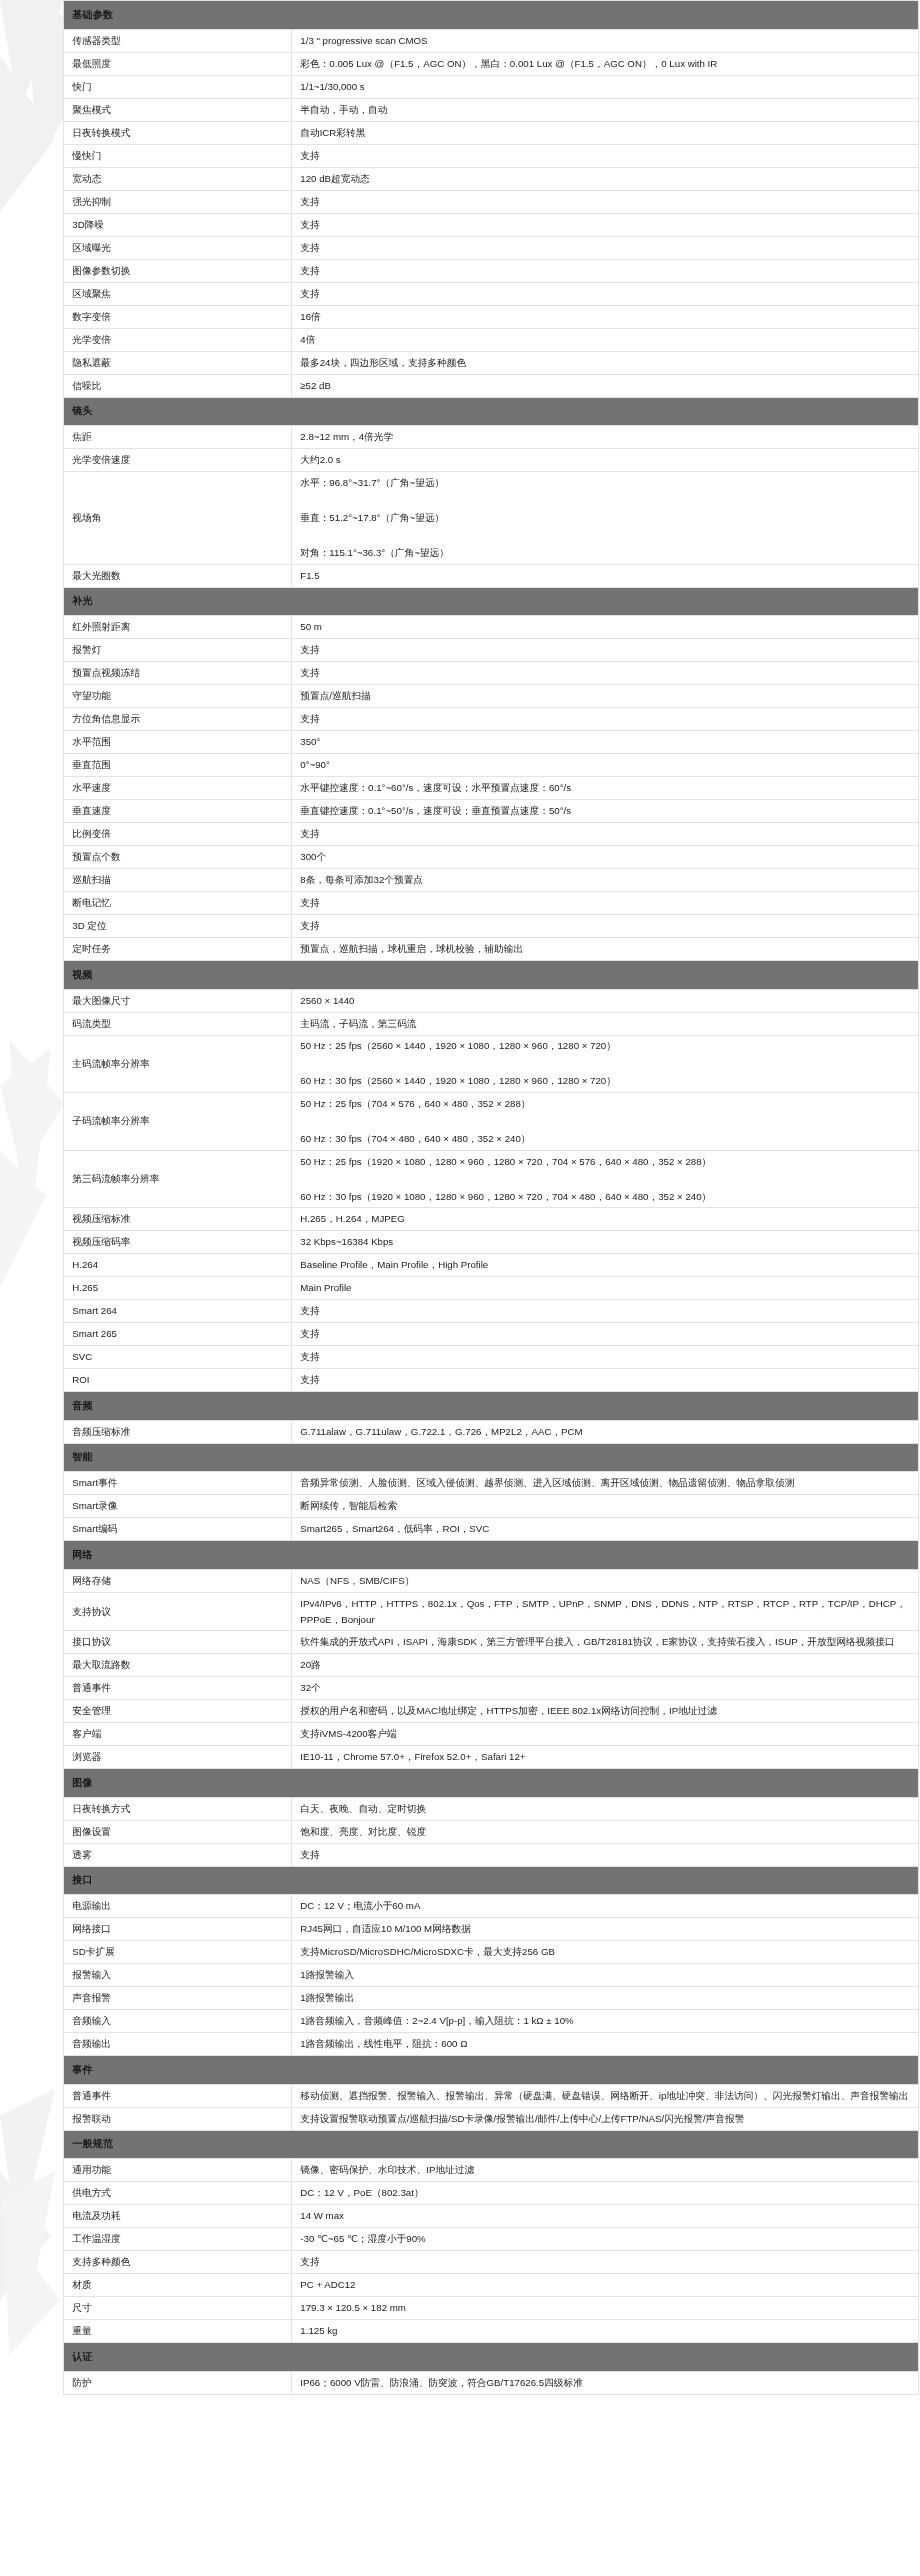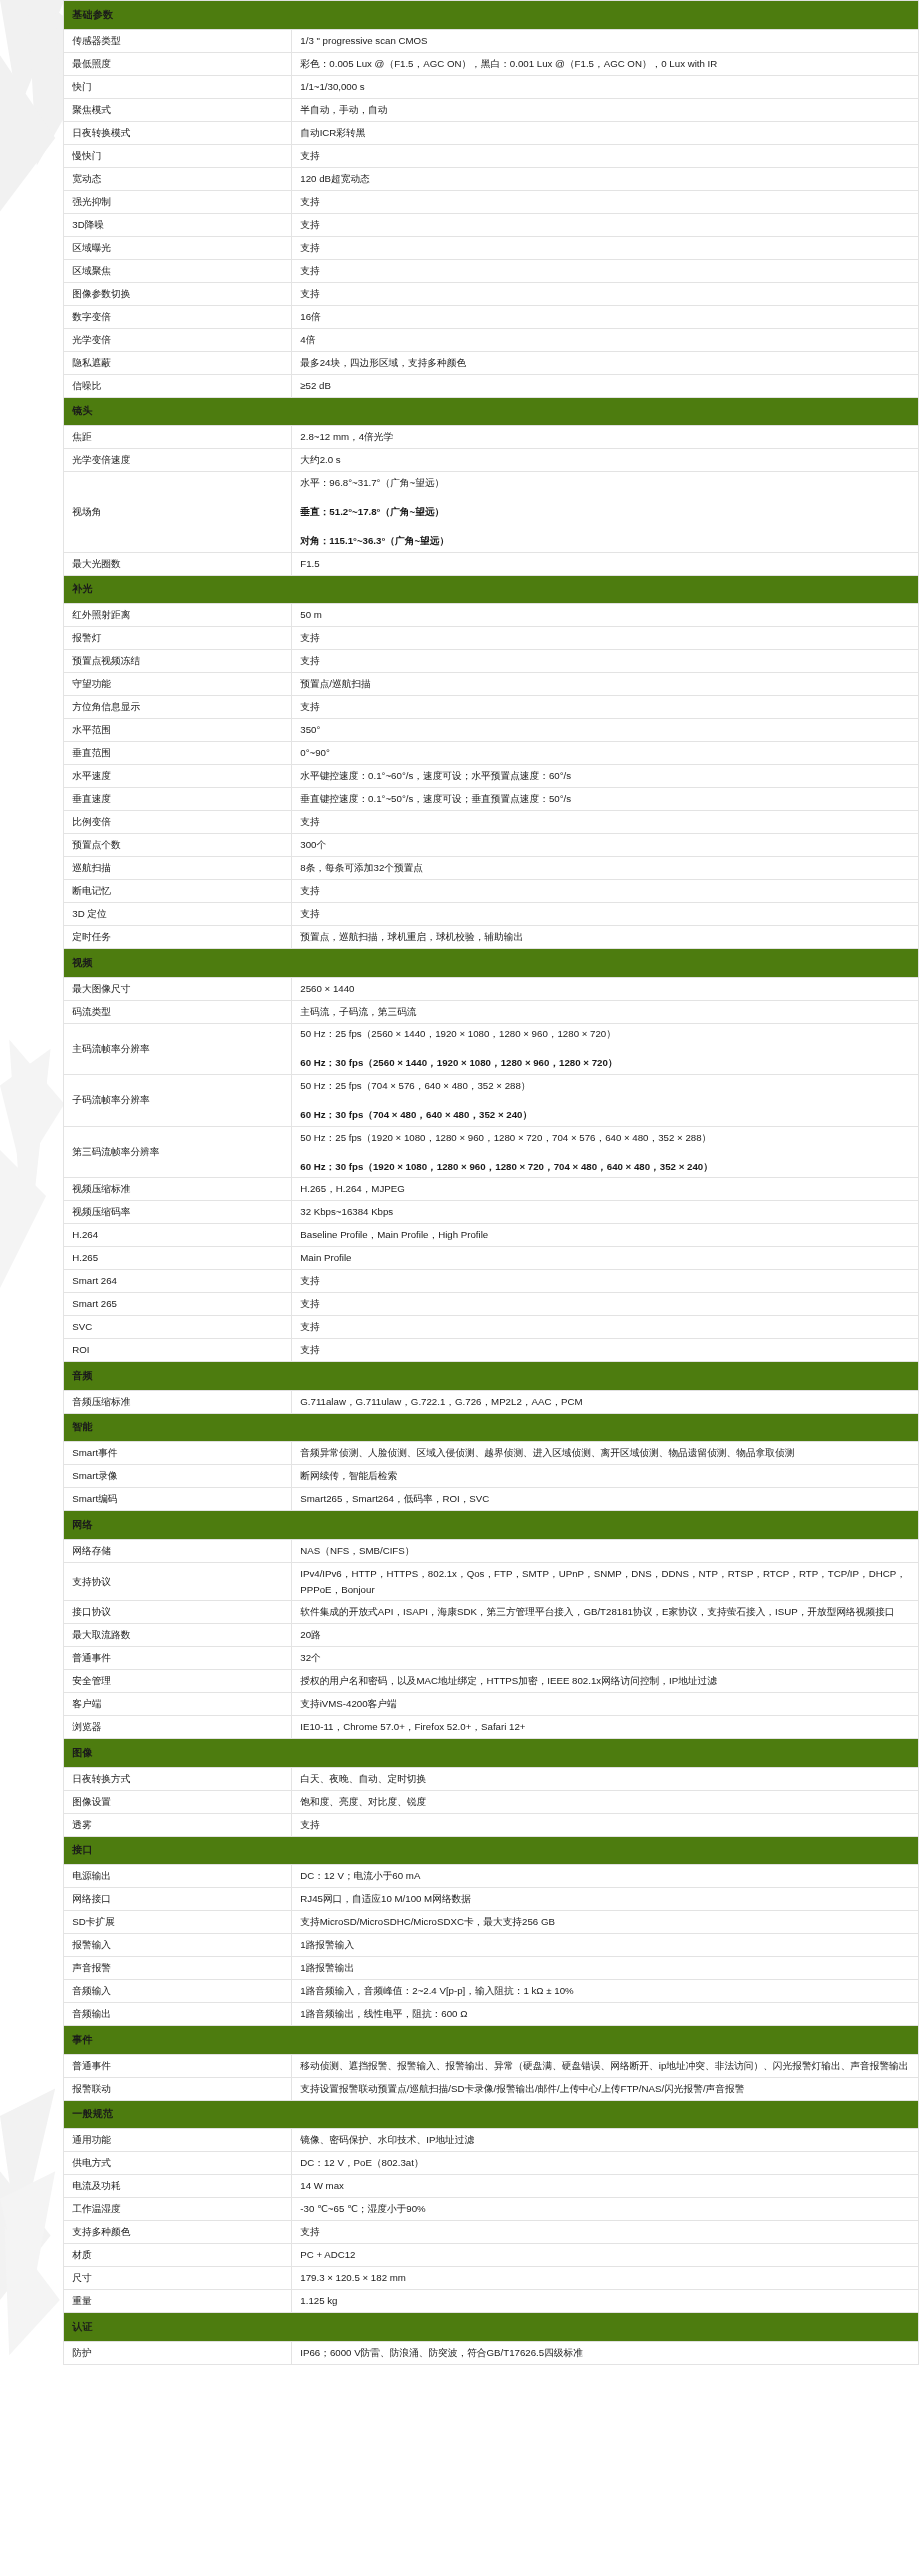--- a/index.html
+++ b/index.html
@@ -52,7 +52,7 @@
     word-break: break-word;
   }
   tr.section td {
-    background: #4d7c0f;
+    background: #737373;
     font-weight: bold;
     font-size: 10px;
     padding-top: 5.5px;

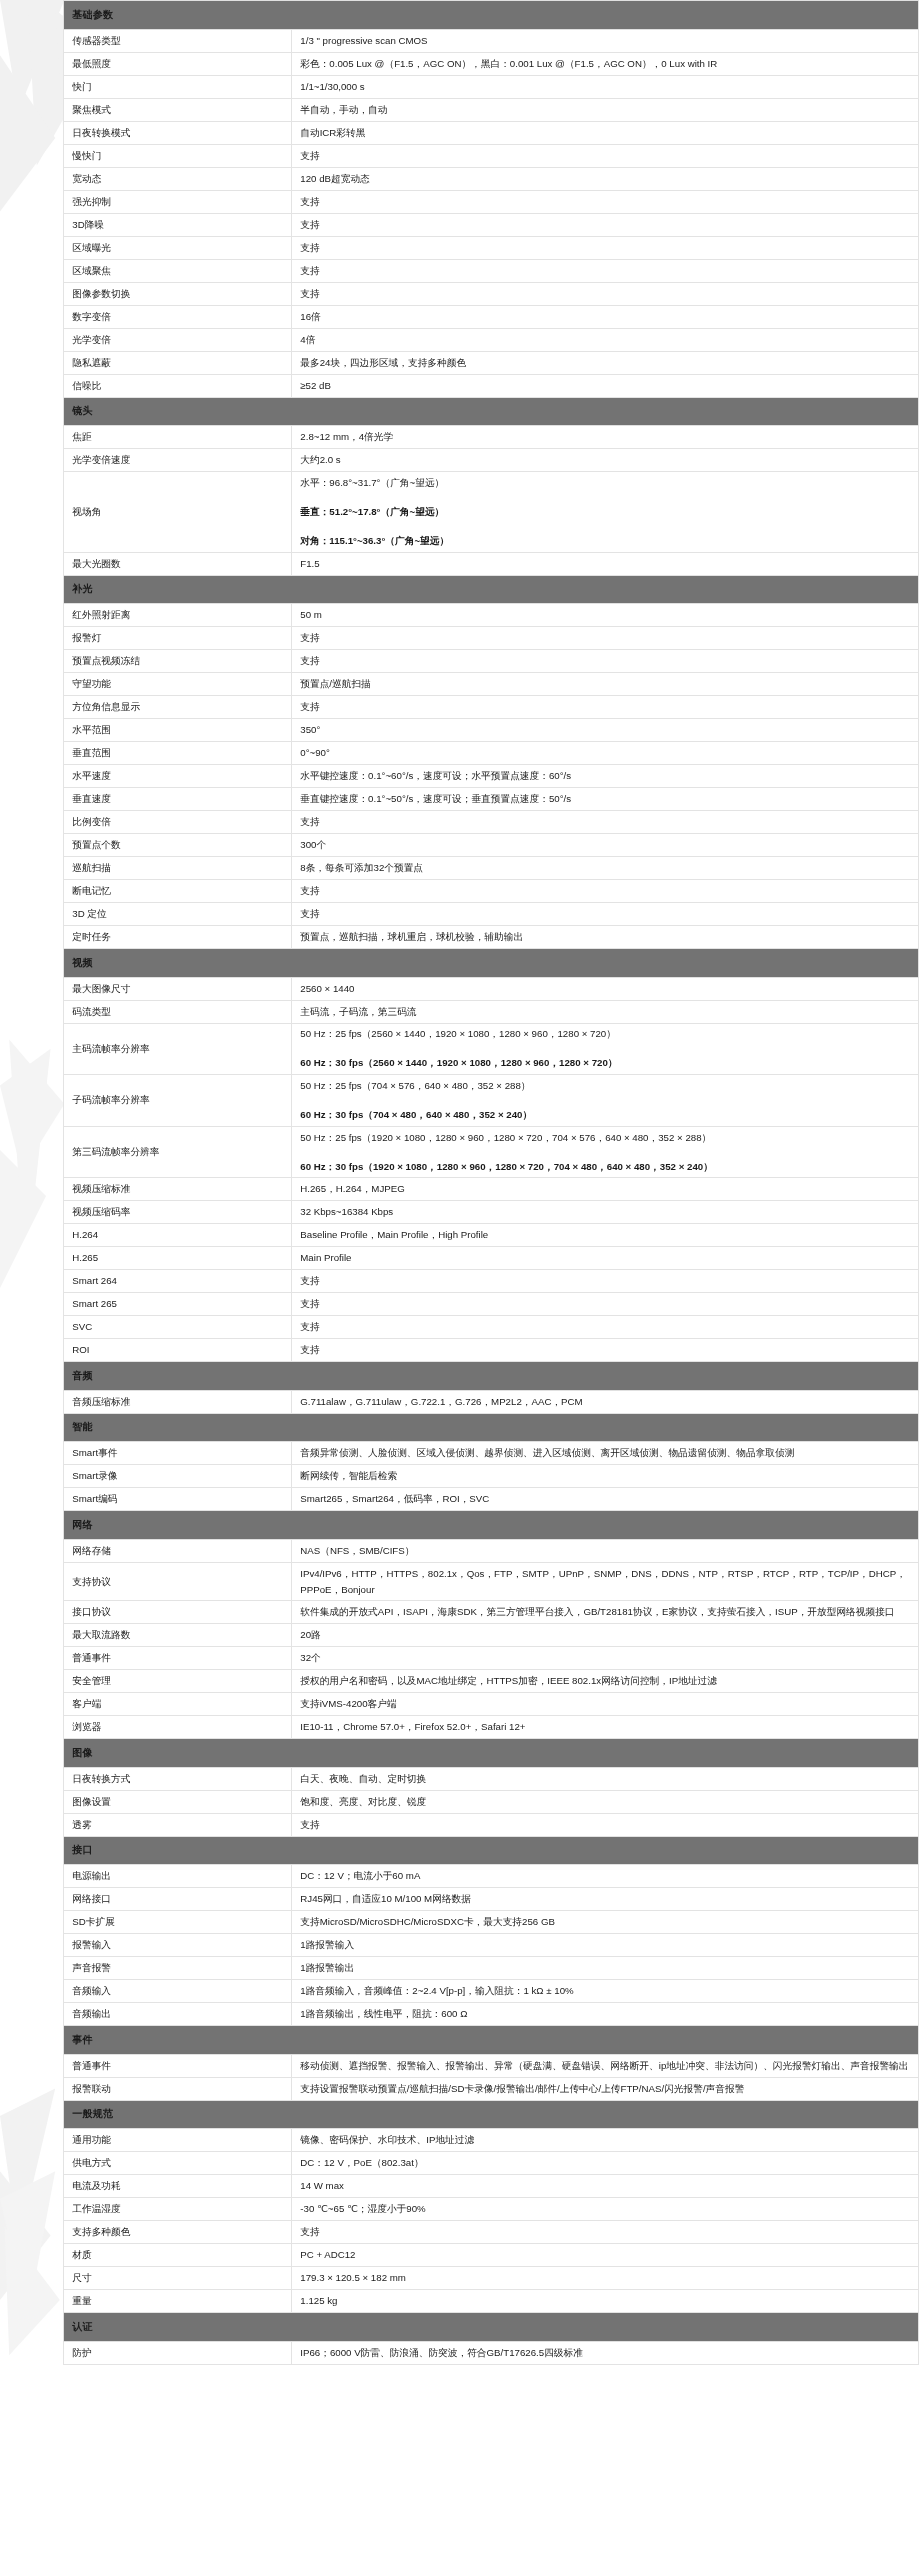--- a/index.html
+++ b/index.html
@@ -140,11 +140,11 @@
           <td class="val">支持</td>
         </tr>
         <tr class="row">
+          <td class="lbl">图像参数切换</td>
+          <td class="val">支持</td>
+        </tr>
+        <tr class="row">
           <td class="lbl">区域聚焦</td>
-          <td class="val">支持</td>
-        </tr>
-        <tr class="row">
-          <td class="lbl">图像参数切换</td>
           <td class="val">支持</td>
         </tr>
         <tr class="row">

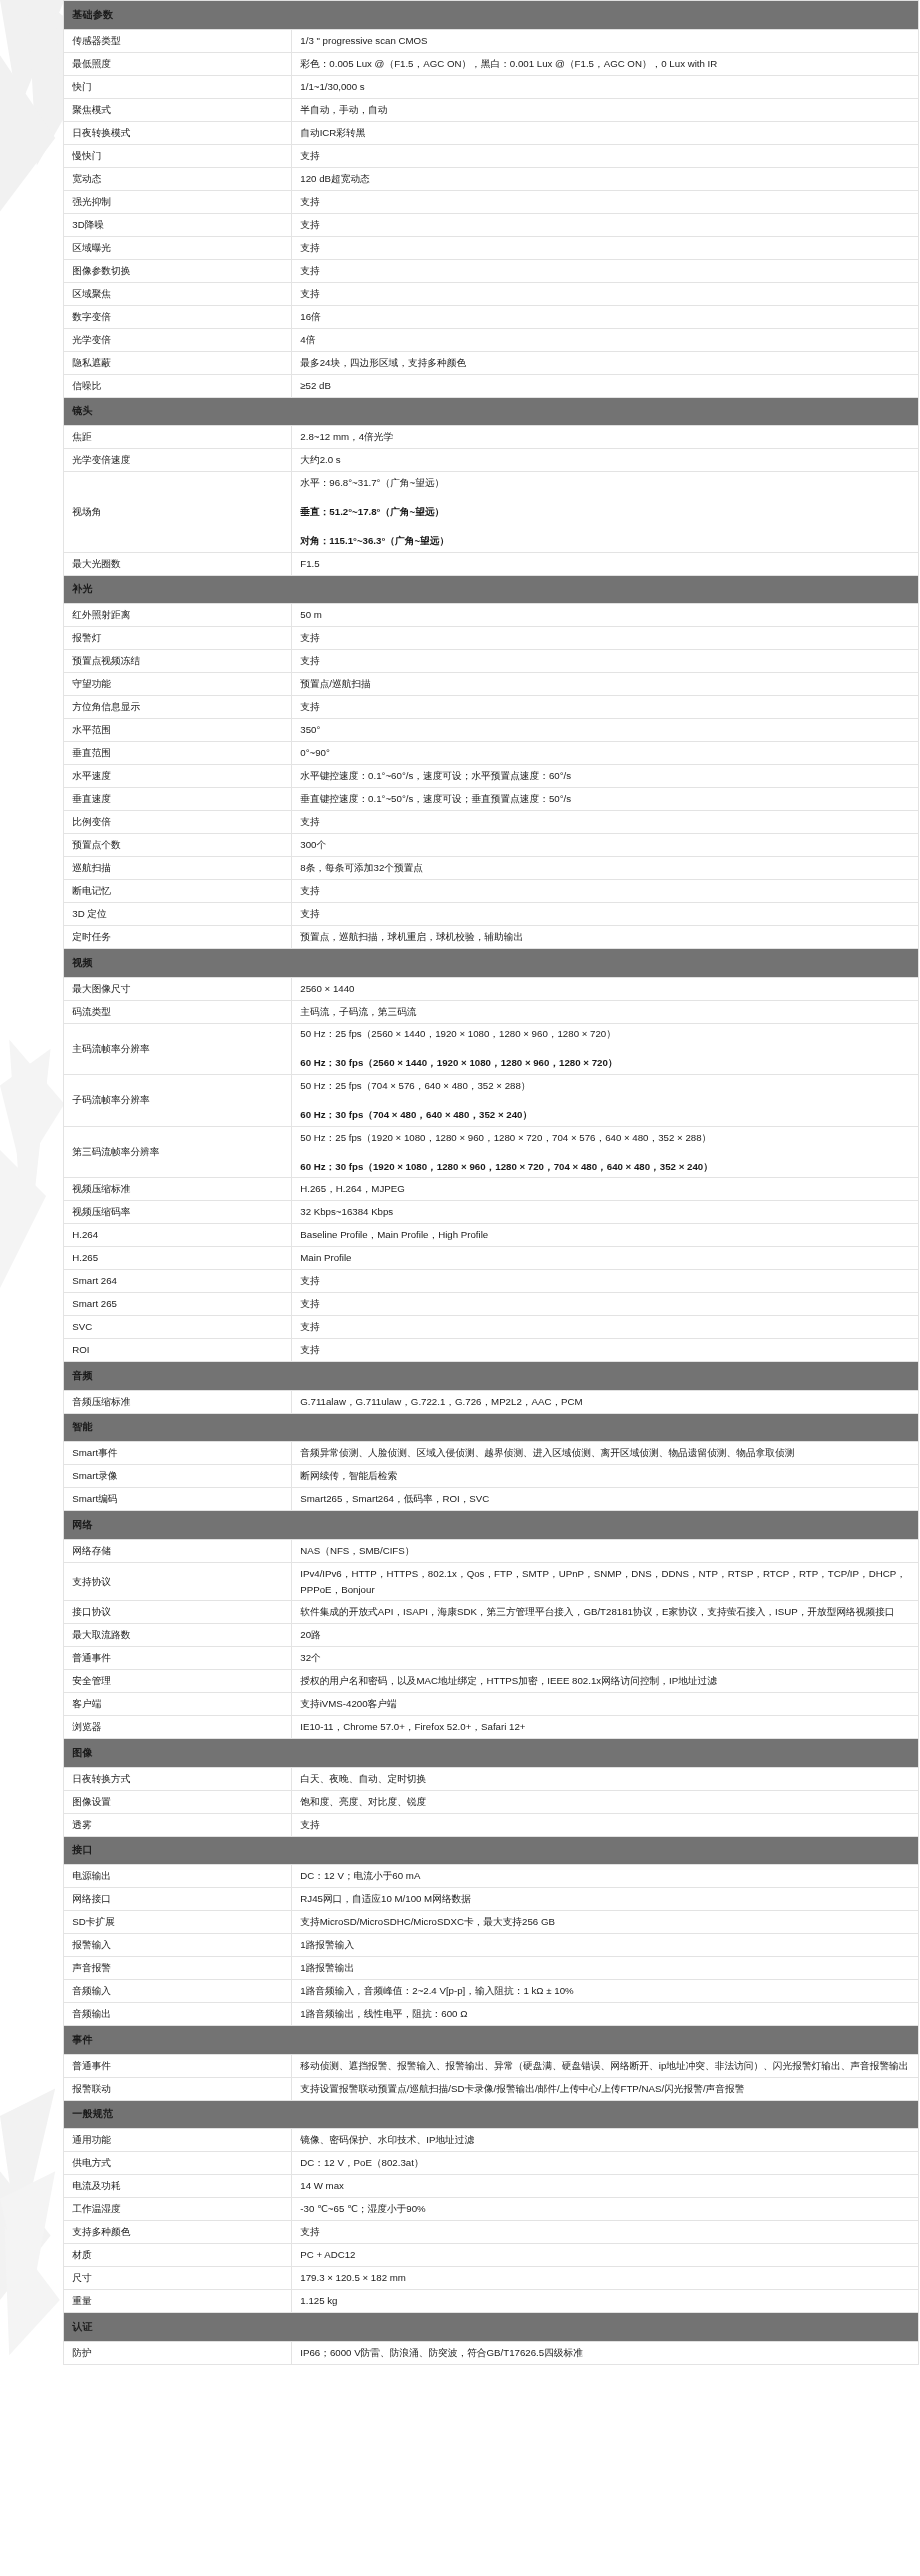--- a/index.html
+++ b/index.html
@@ -62,7 +62,7 @@
   }
   tr.row td { height: 23px; }
   .multi span { display: block; }
-  .multi span + span { margin-top: 13px; font-weight: bold; }
+  .multi span + span { margin-top: 19px; }
 </style>
 </head>
 <body>

